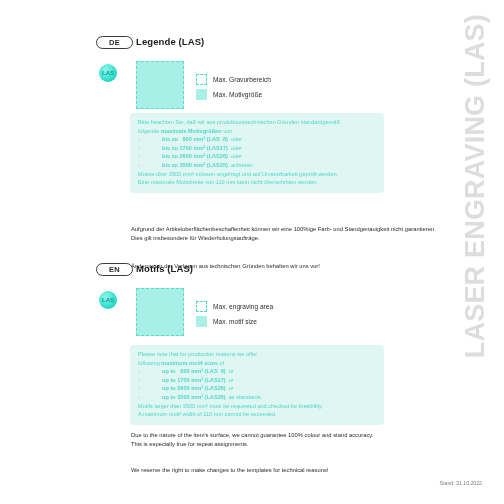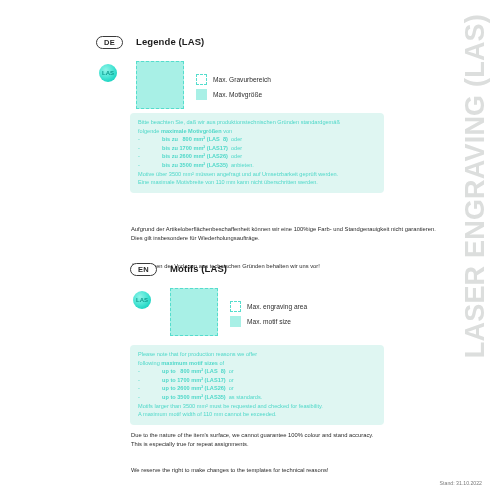--- a/index.html
+++ b/index.html
@@ -61,7 +61,7 @@
     position: absolute;
     left: 96px;
     top: 0px;
-    width: 27px;
+    width: 37px;
     height: 13px;
     border: 1px solid #3a3a3a;
     border-radius: 7px;

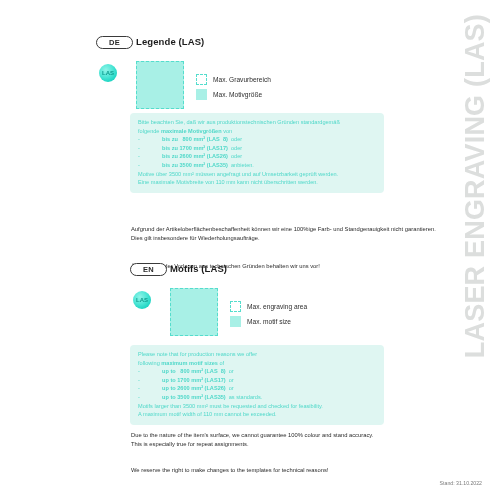--- a/index.html
+++ b/index.html
@@ -51,7 +51,7 @@
     width: 400px;
   }
   #section-de { top: 36px; }
-  #section-en { top: 263px; padding-left: 34px; }
+  #section-en { top: 263px; }
 
   .sec-header {
     position: relative;

